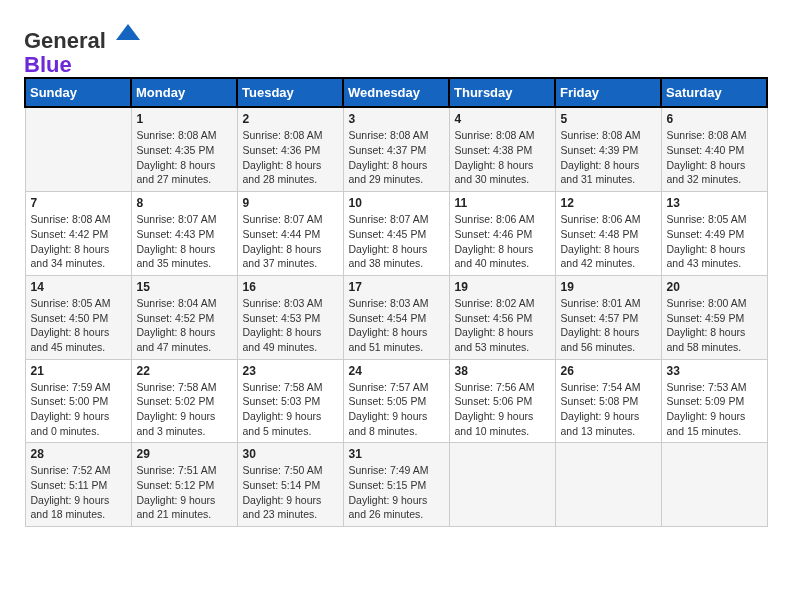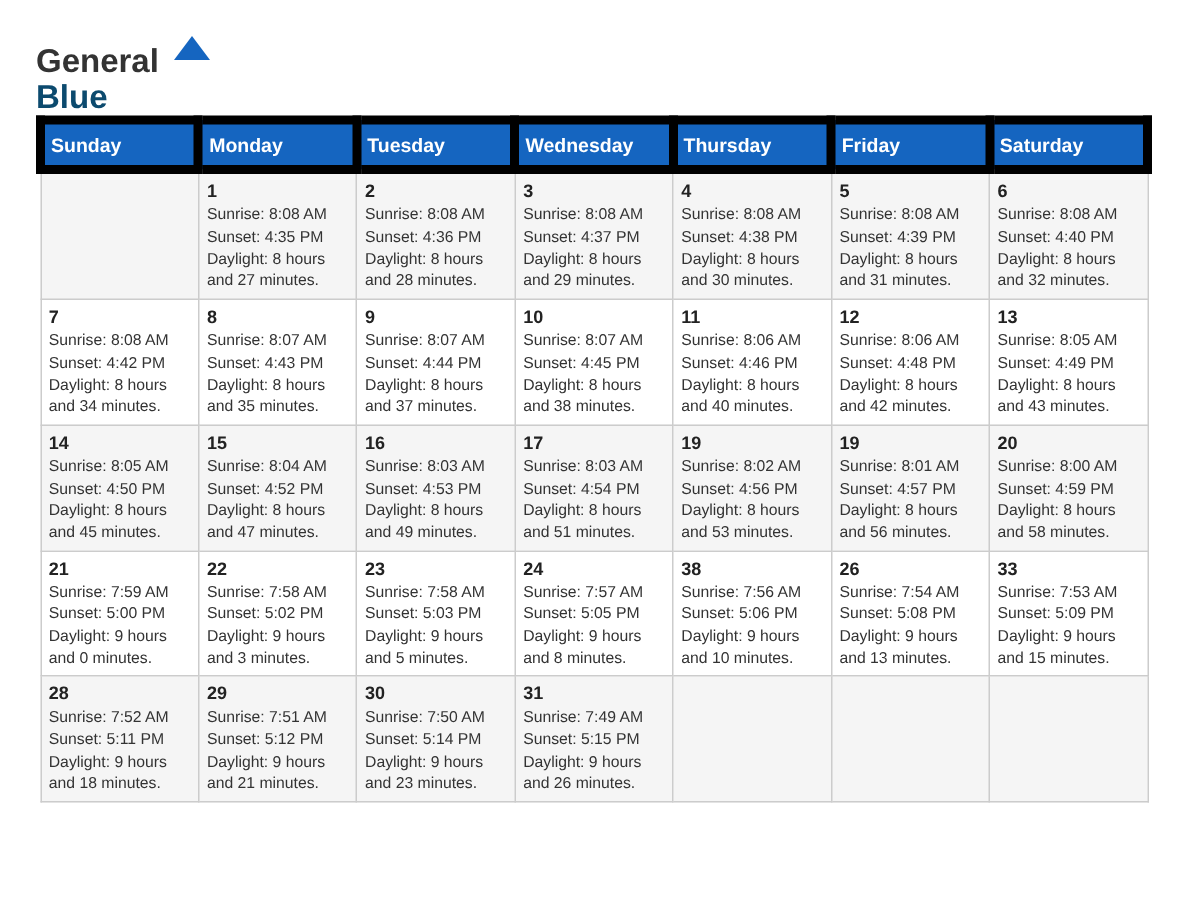--- a/index.html
+++ b/index.html
@@ -27,7 +27,7 @@
       line-height: 1.1;
     }
     .logo-general { color: #333; }
-    .logo-blue { color: #0c4a6e; }
+    .logo-blue { color: #6d28d9; }
     .logo-icon {
       width: 28px;
       height: 28px;

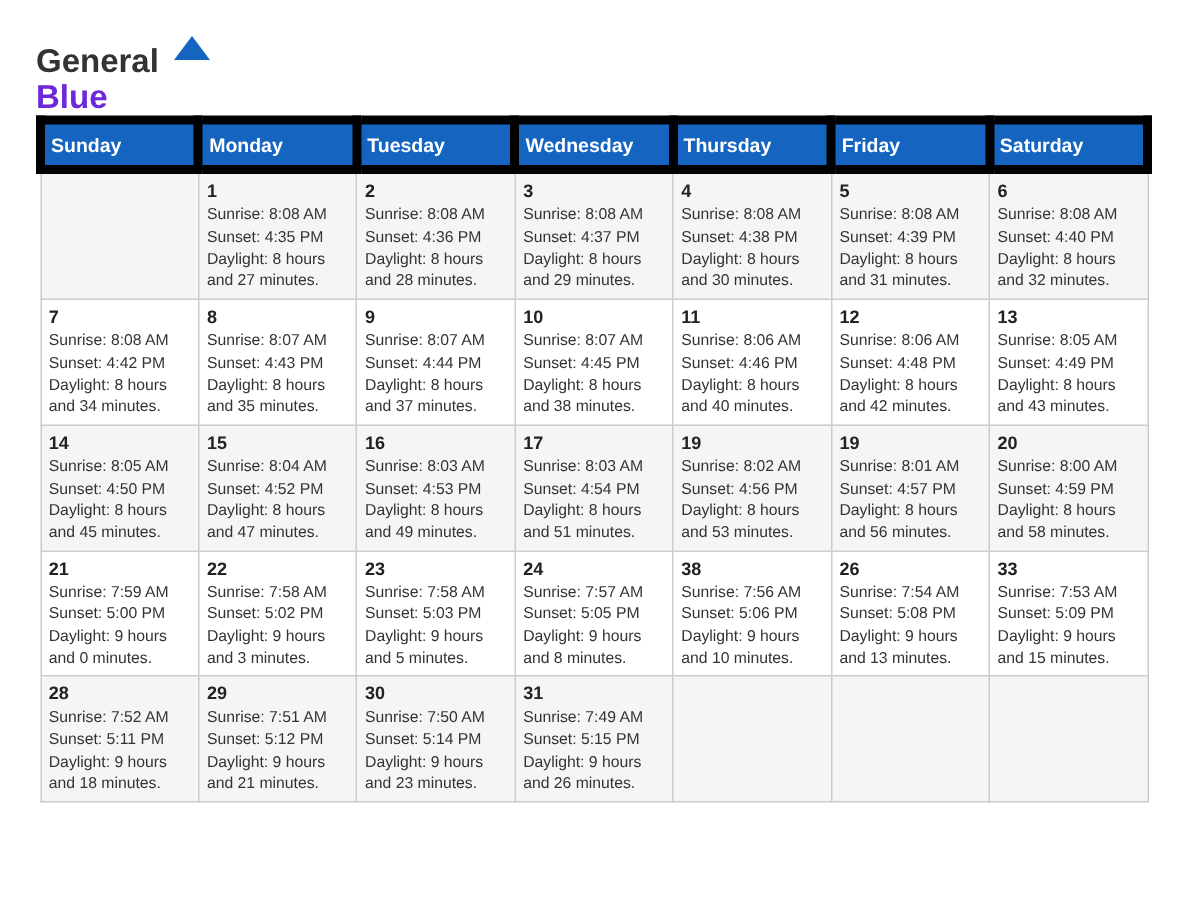--- a/index.html
+++ b/index.html
@@ -59,7 +59,7 @@
       text-align: left;
       font-size: 13px;
       font-weight: bold;
-      border: 6px solid #000000;
+      border: 2px solid #000000;
     }
     .calendar tbody tr td {
       border: 1px solid #ccc;

